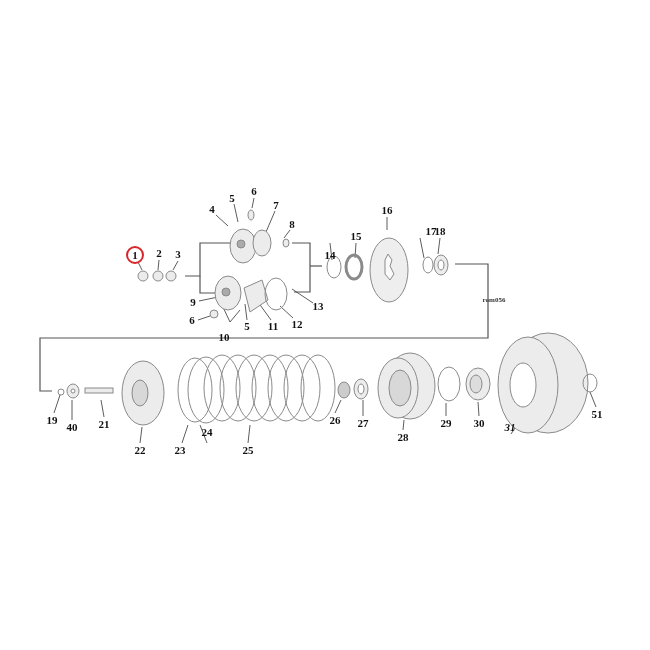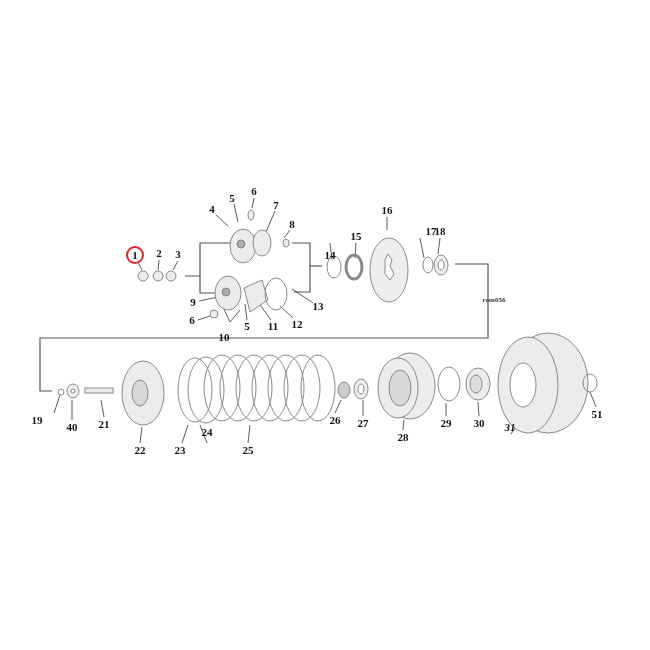--- a/index.html
+++ b/index.html
@@ -163,7 +163,7 @@
     <div class="callout" style="left: 387px; top: 210px;">16</div>
     <div class="callout" style="left: 419px; top: 231px; margin-left: 12px;">17</div>
     <div class="callout" style="left: 440px; top: 231px;">18</div>
-    <div class="callout" style="left: 37px; top: 420px;">19</div>
+    <div class="callout" style="left: 52px; top: 420px;">19</div>
     <div class="callout" style="left: 72px; top: 427px;">40</div>
     <div class="callout" style="left: 104px; top: 424px;">21</div>
     <div class="callout" style="left: 140px; top: 450px;">22</div>

